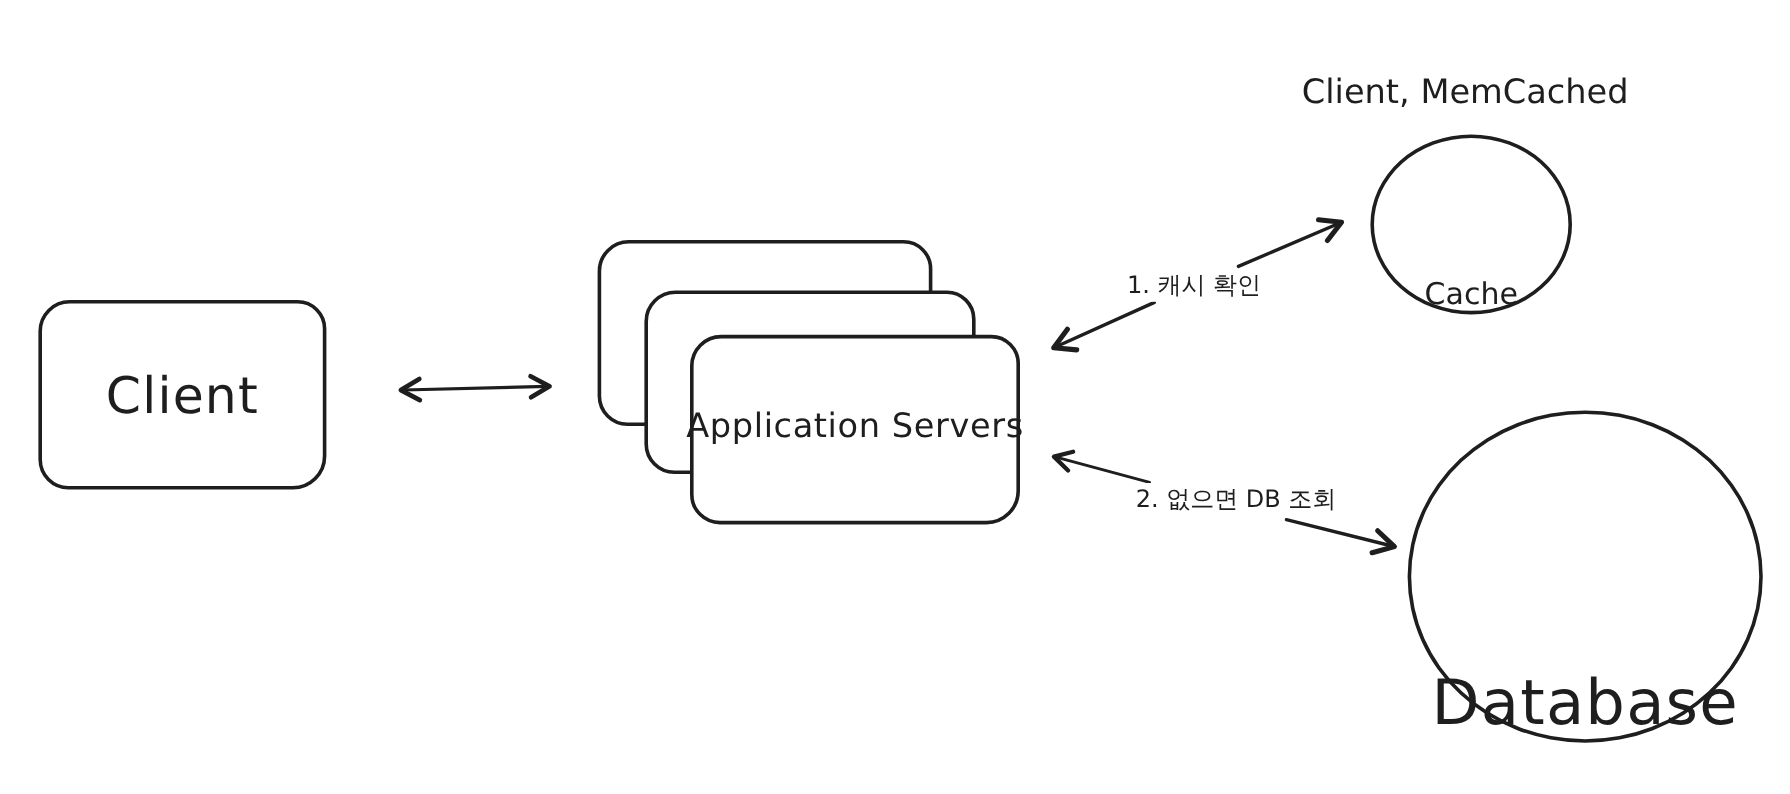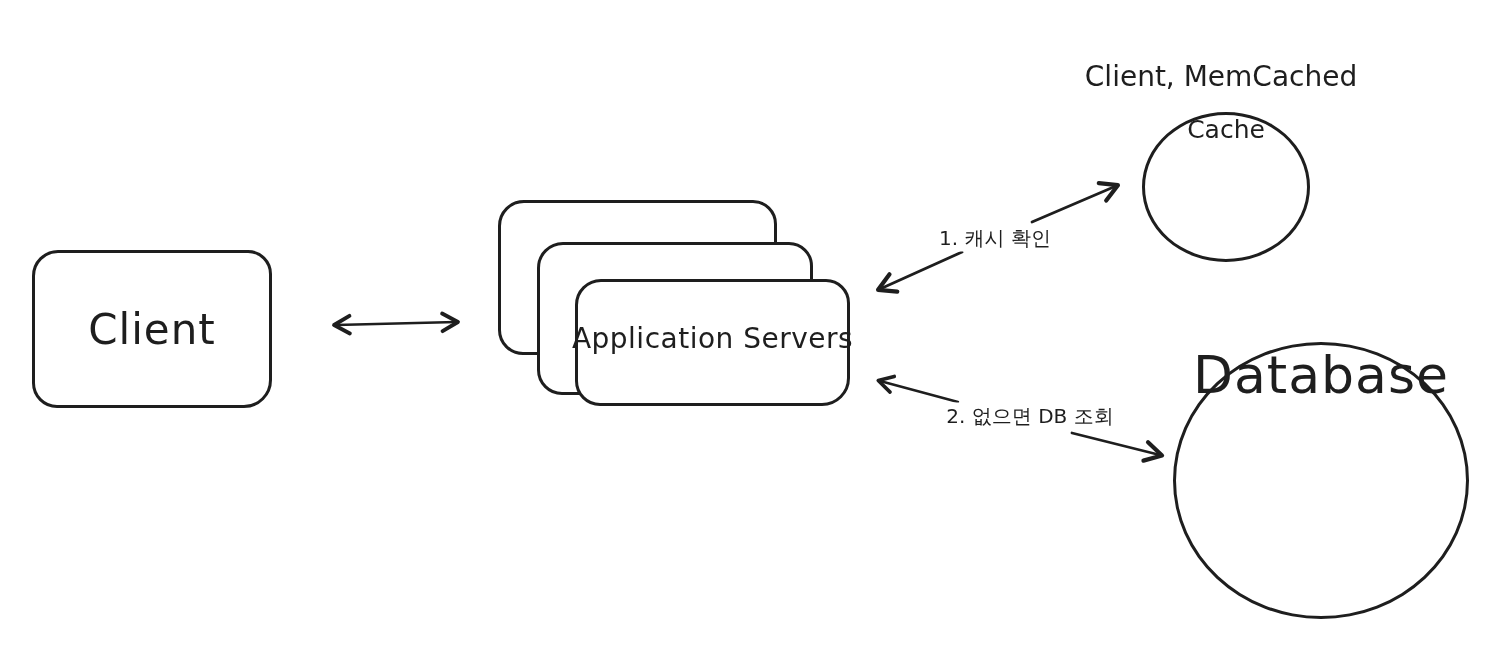--- a/index.html
+++ b/index.html
@@ -48,7 +48,7 @@
     border-radius: 50%;
     background: #ffffff;
     display: flex;
-    align-items: flex-start;
+    align-items: flex-end;
     justify-content: center;
   }
   .cache-circle {

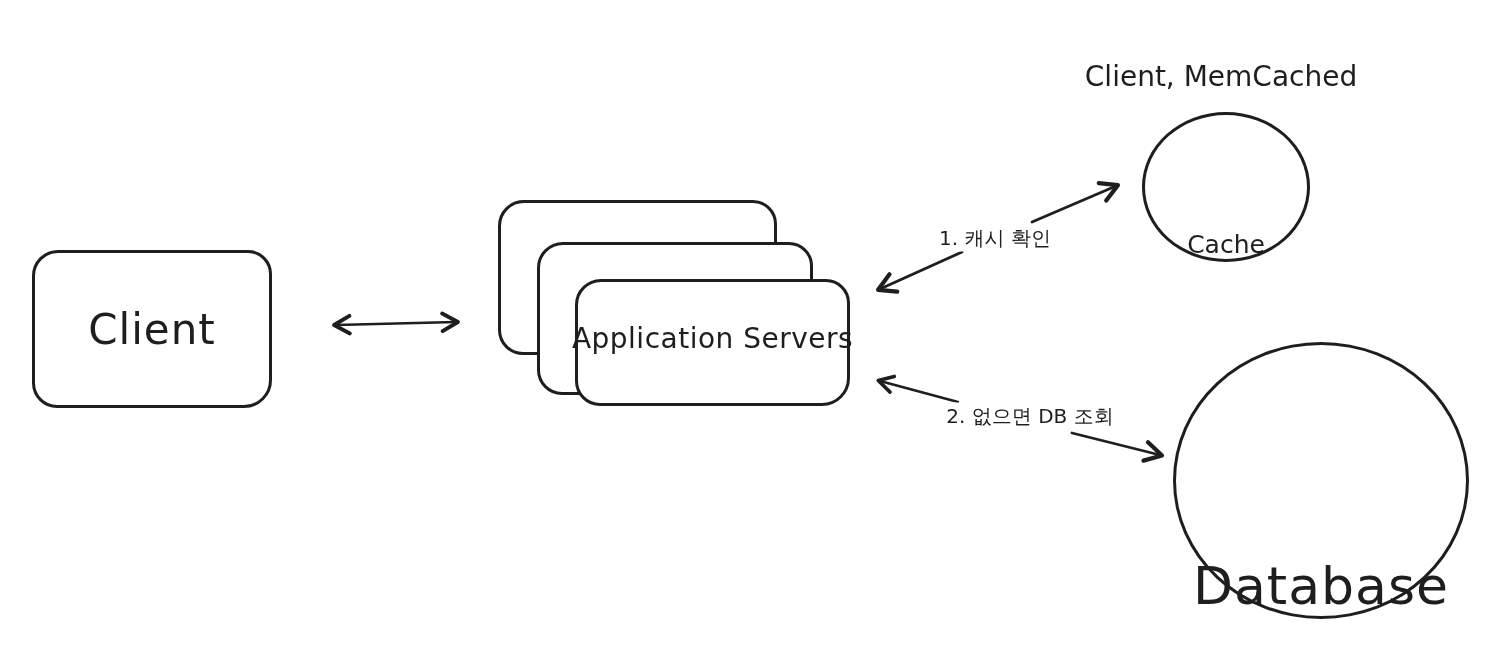--- a/index.html
+++ b/index.html
@@ -34,7 +34,7 @@
   }
   .card-back   { left: 498px; top: 200px; width: 279px; height: 155px; z-index: 1; }
   .card-middle { left: 537px; top: 242px; width: 276px; height: 153px; z-index: 2; }
-  .card-front  { left: 575px; top: 279px; width: 275px; height: 127px; z-index: 3; }
+  .card-front  { left: 575px; top: 279px; width: 275px; height: 158px; z-index: 3; }
   .app-label {
     font-size: 28px;
     letter-spacing: 0.5px;

